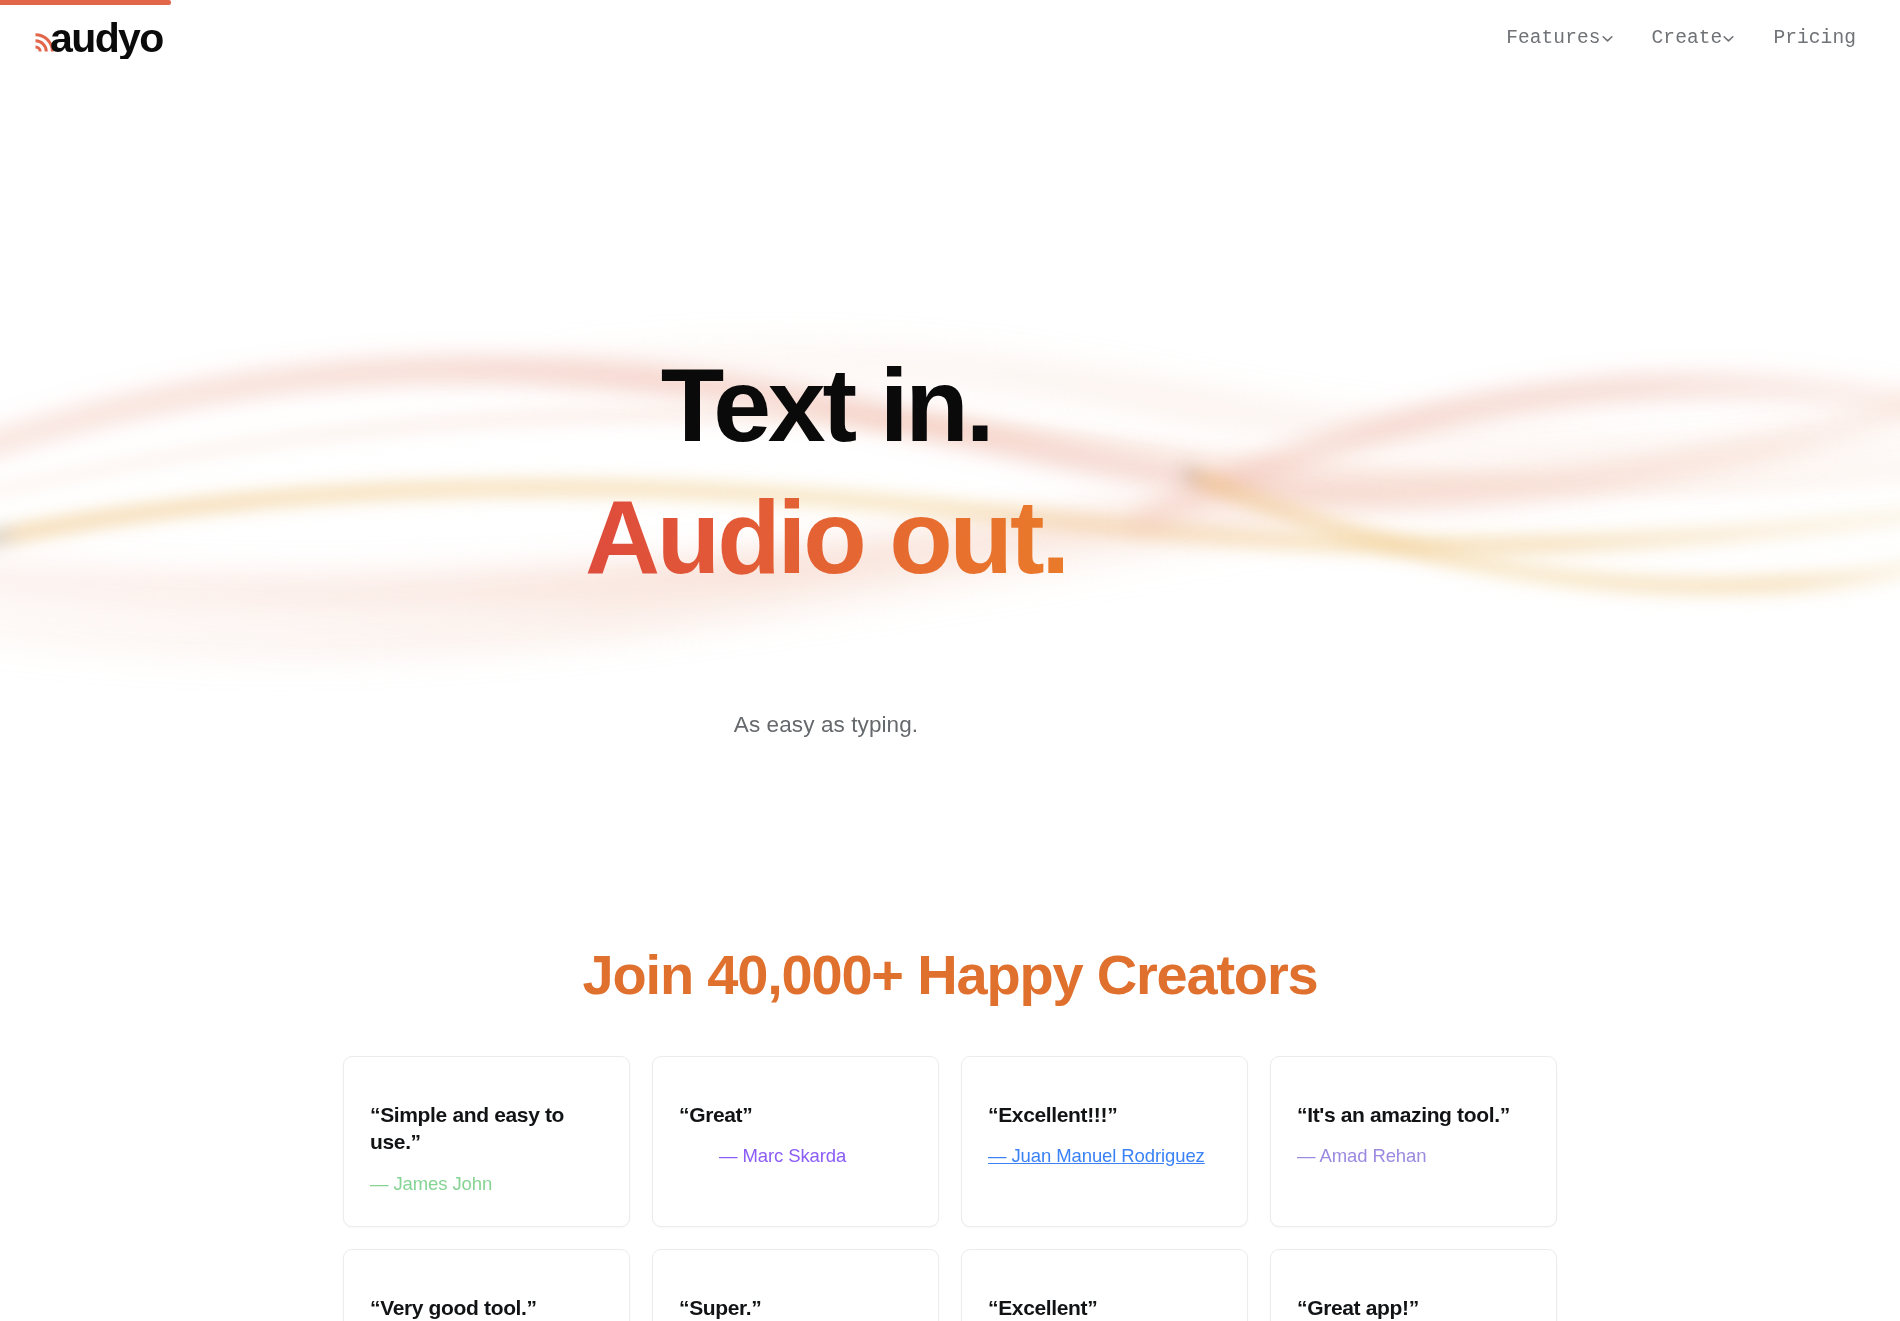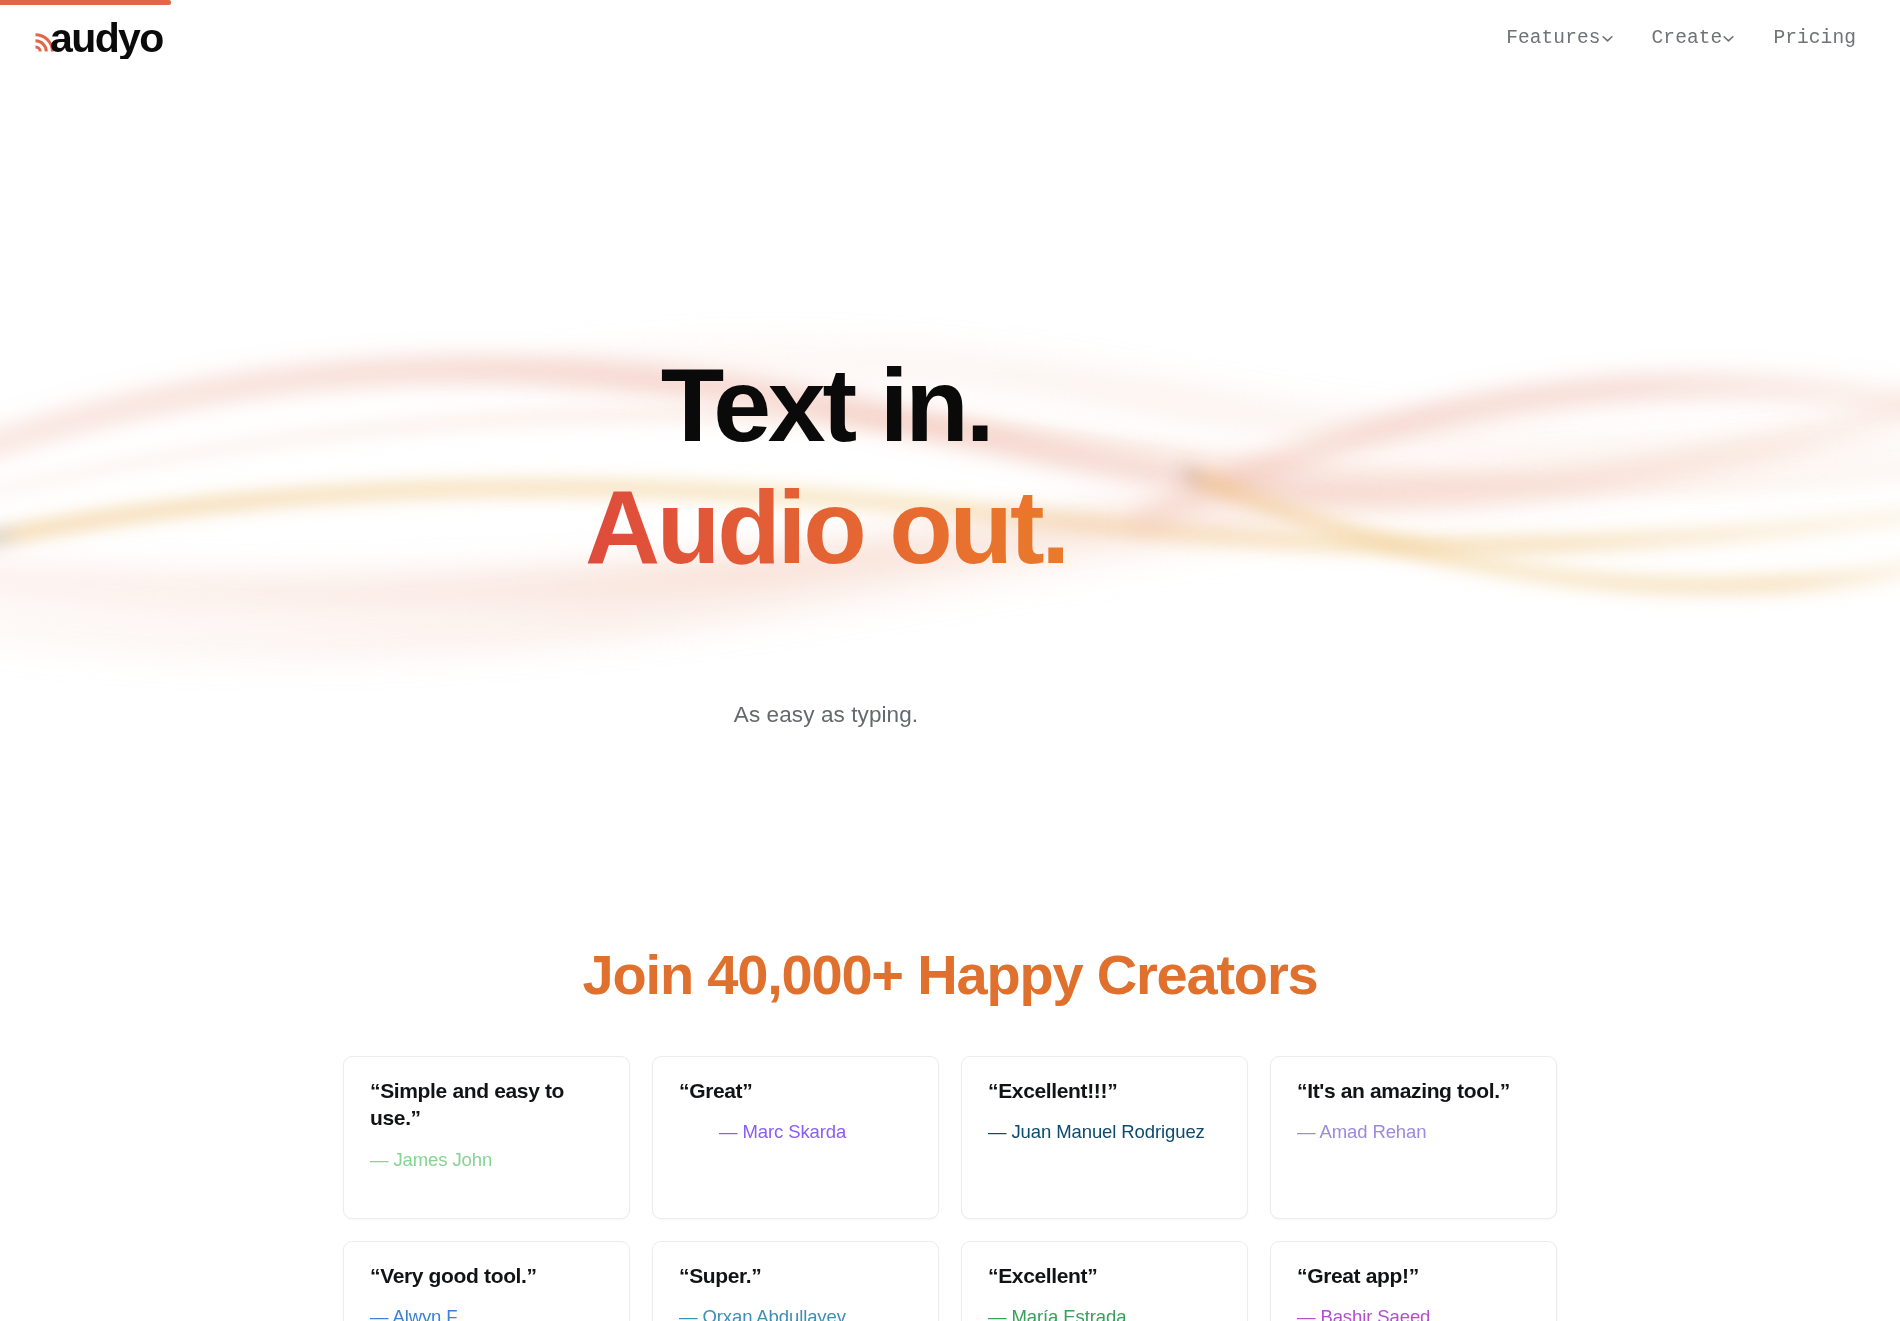--- a/index.html
+++ b/index.html
@@ -49,7 +49,7 @@
     text-align:center; color:#0a0a0a; position:relative; z-index:5;
   }
   .headline-l2 {
-    display:block; margin-top:20px;
+    display:block; margin-top:30px;
     background:linear-gradient(93deg,#de4b3c 0%,#e2593a 32%,#e86f2d 72%,#ea7b2a 100%);
     -webkit-background-clip:text; background-clip:text; color:transparent;
     -webkit-text-fill-color:transparent;

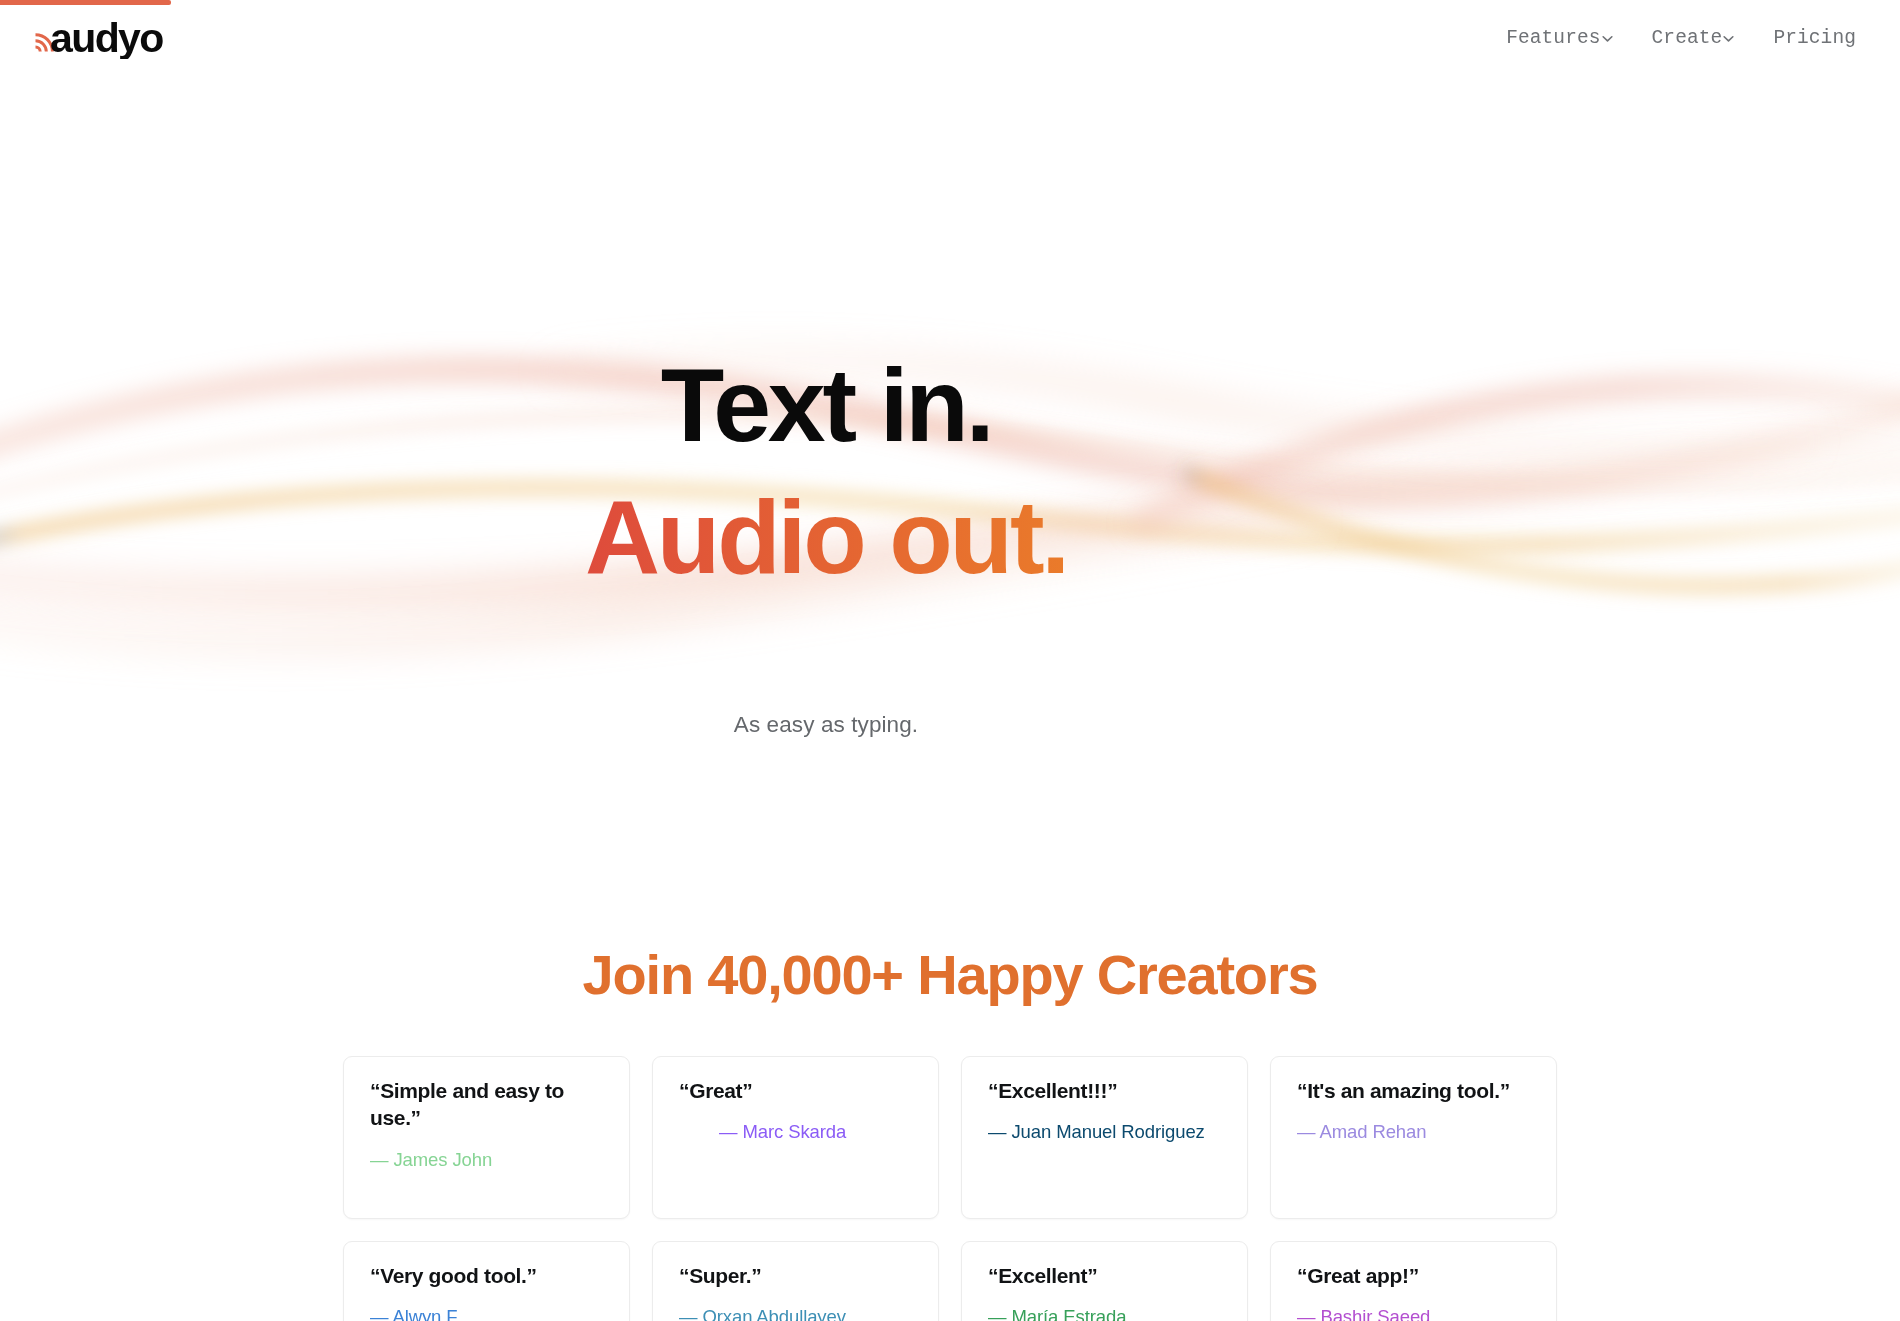--- a/index.html
+++ b/index.html
@@ -70,7 +70,7 @@
   .cards-grid { display:grid; grid-template-columns:repeat(4,1fr); gap:22px 22px; }
   .t-card {
     background:#fff; border:1px solid #ececec; border-radius:9px;
-    padding:20px 26px 30px; min-height:163px;
+    padding:44px 26px 30px; min-height:163px;
     box-shadow:0 1px 2px rgba(16,20,28,.035);
   }
   .t-quote {

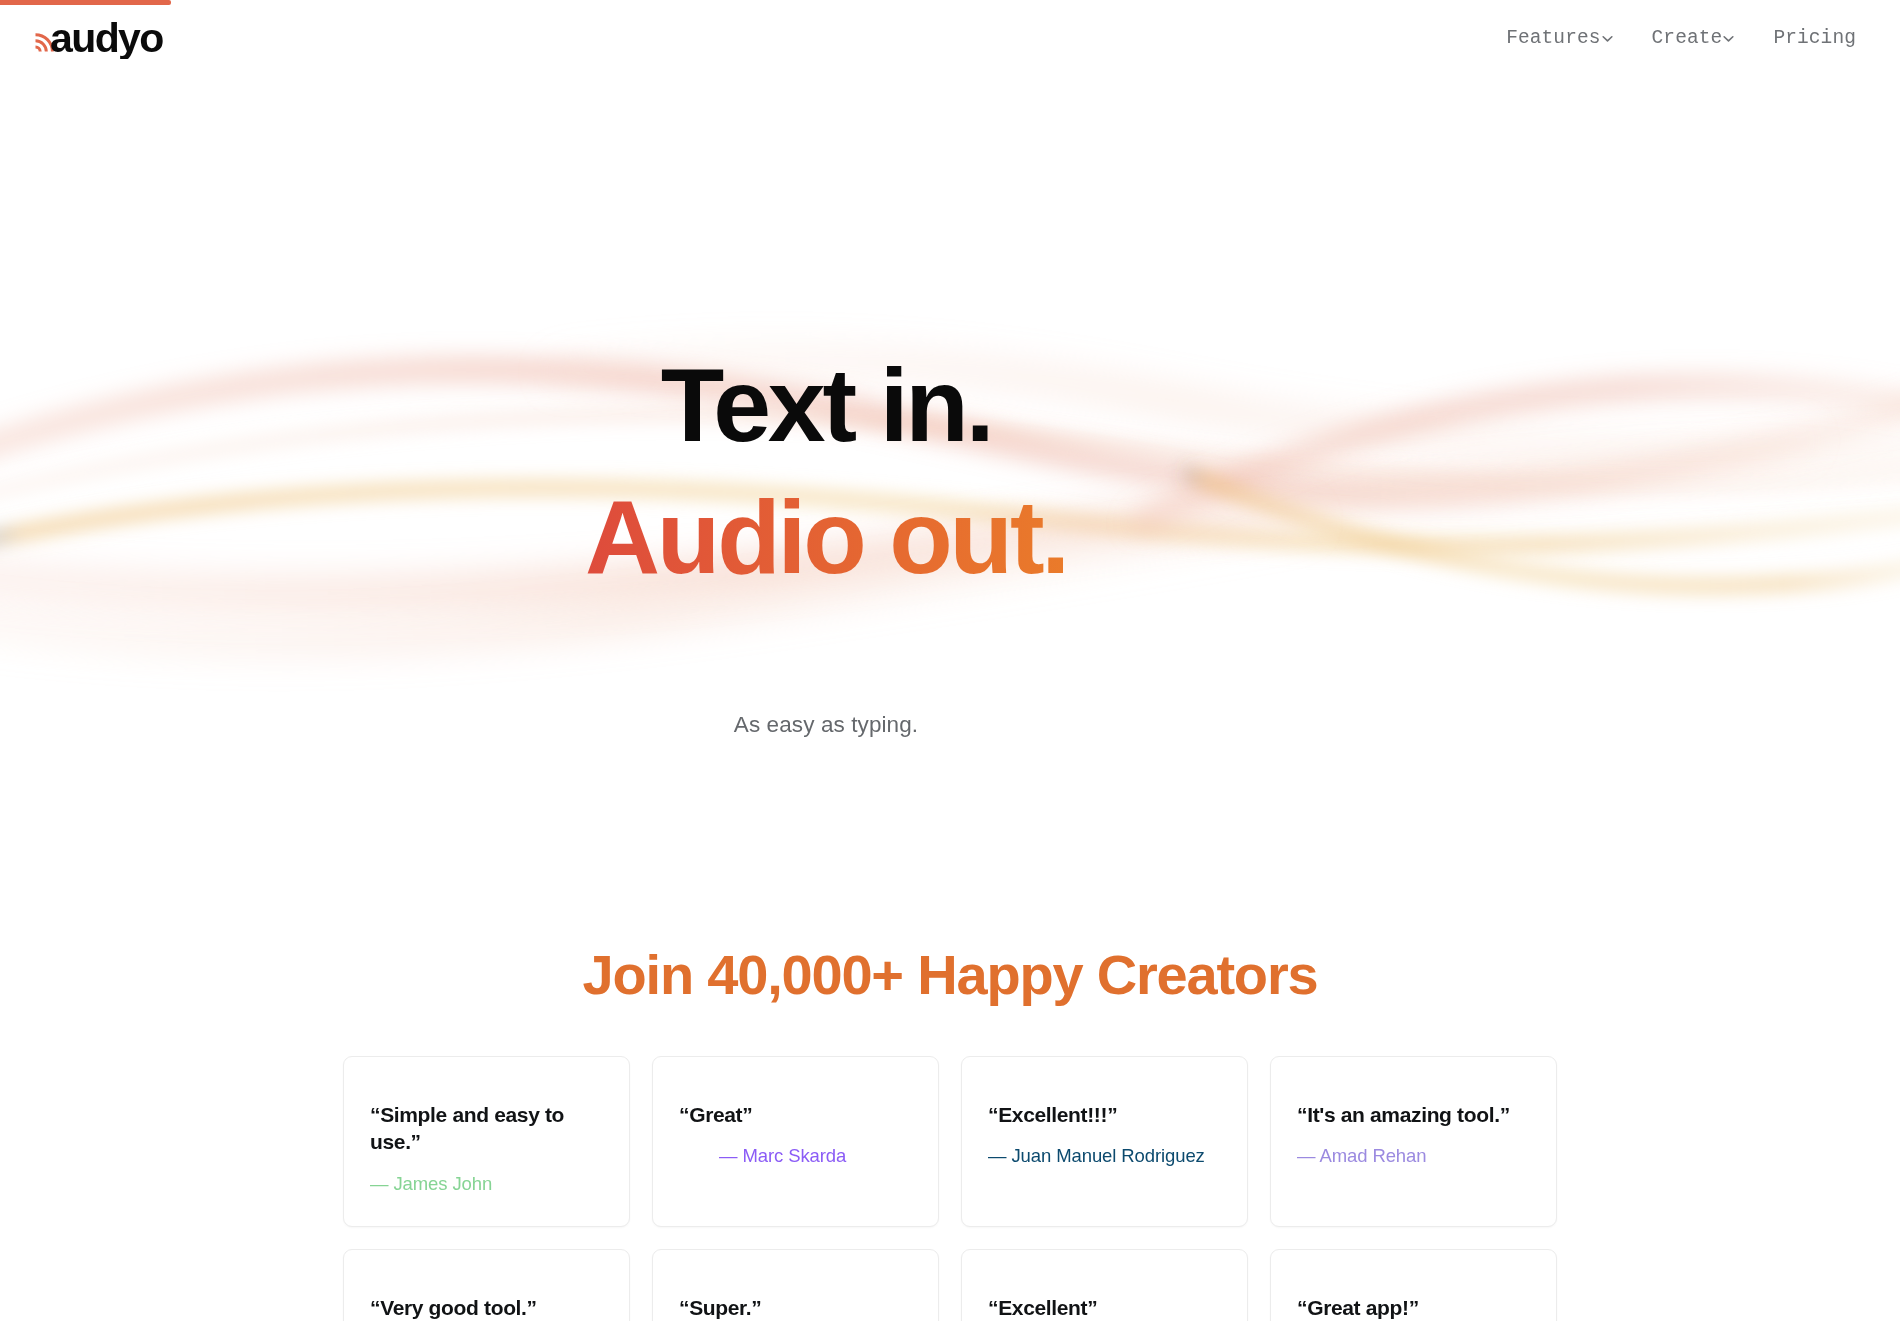--- a/index.html
+++ b/index.html
@@ -216,7 +216,7 @@
           </div>
           <div class="t-card">
             <div class="t-quote">“Excellent!!!”</div>
-            <div class="t-author" style="color: #0c4a6e;">— Juan Manuel Rodriguez</div>
+            <div class="t-author" style="color: #3b82f6; text-decoration: underline;">— Juan Manuel Rodriguez</div>
           </div>
           <div class="t-card">
             <div class="t-quote">“It's an amazing tool.”</div>

